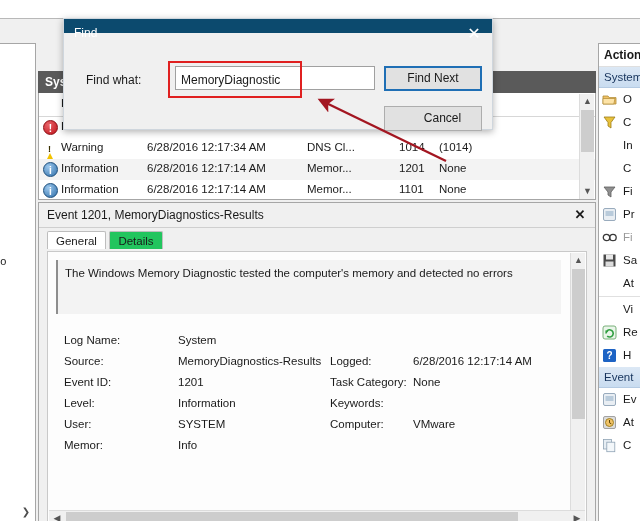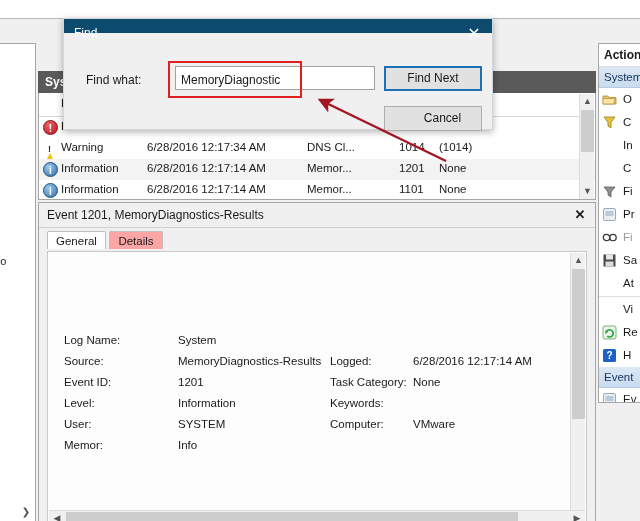--- a/index.html
+++ b/index.html
@@ -301,7 +301,7 @@
   .actions-pane {
     position: absolute;
     left: 598px; top: 24px;
-    width: 42px; height: 360px;
+    width: 42px; height: 479px;
     background: #ffffff;
     border: 1px solid #a6a6a6;
     border-right: none;

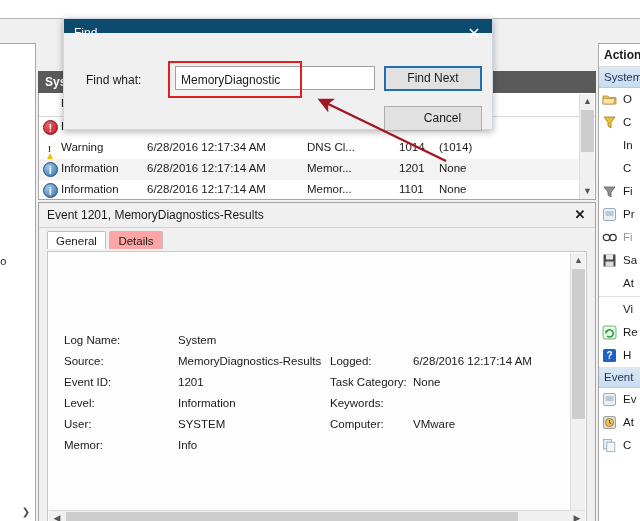--- a/index.html
+++ b/index.html
@@ -214,7 +214,7 @@
     padding: 3px 8px 2px 8px;
     border: 1px solid #bfbfbf;
     border-bottom: none;
-    background: #fca5a5;
+    background: #22c55e;
     margin-right: -1px;
     border-radius: 2px 2px 0 0;
     cursor: pointer;

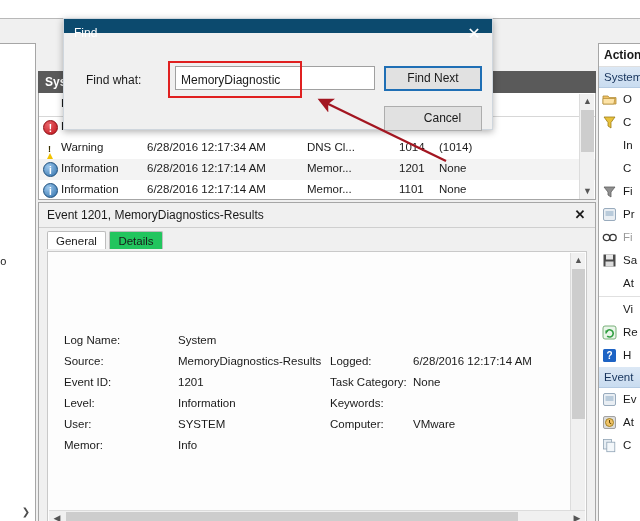--- a/index.html
+++ b/index.html
@@ -528,6 +528,9 @@
 
         <div class="tab-body">
 
+          <div class="desc-box">
+            <div class="desc-text">The Windows Memory Diagnostic tested the computer's memory and detected no errors</div>
+          </div>
 
           <div class="props">
             <div class="prow">

